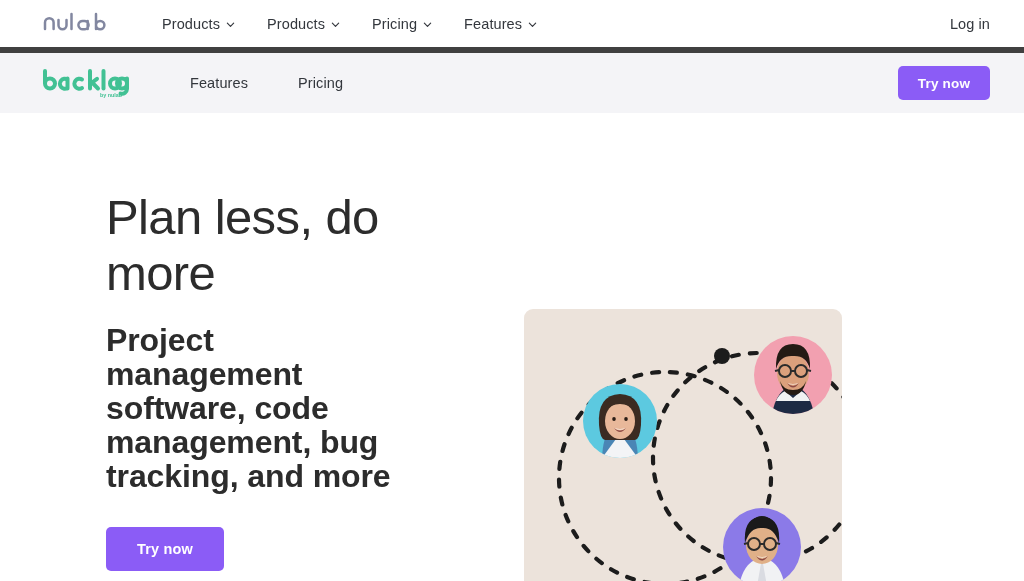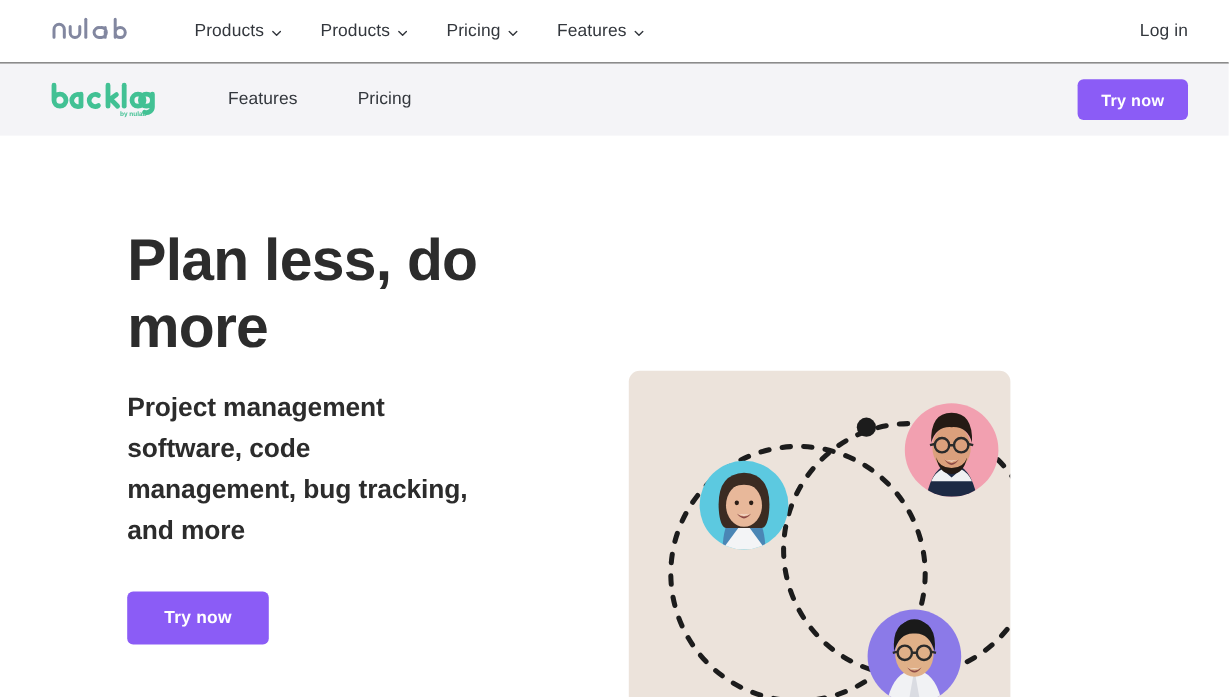--- a/index.html
+++ b/index.html
@@ -20,7 +20,7 @@
     display: flex;
     align-items: center;
     padding: 0 34px 0 42px;
-    border-bottom: 1px solid #404040;
+    border-bottom: 6px solid #404040;
   }
   .nulab-logo {
     width: 72px;

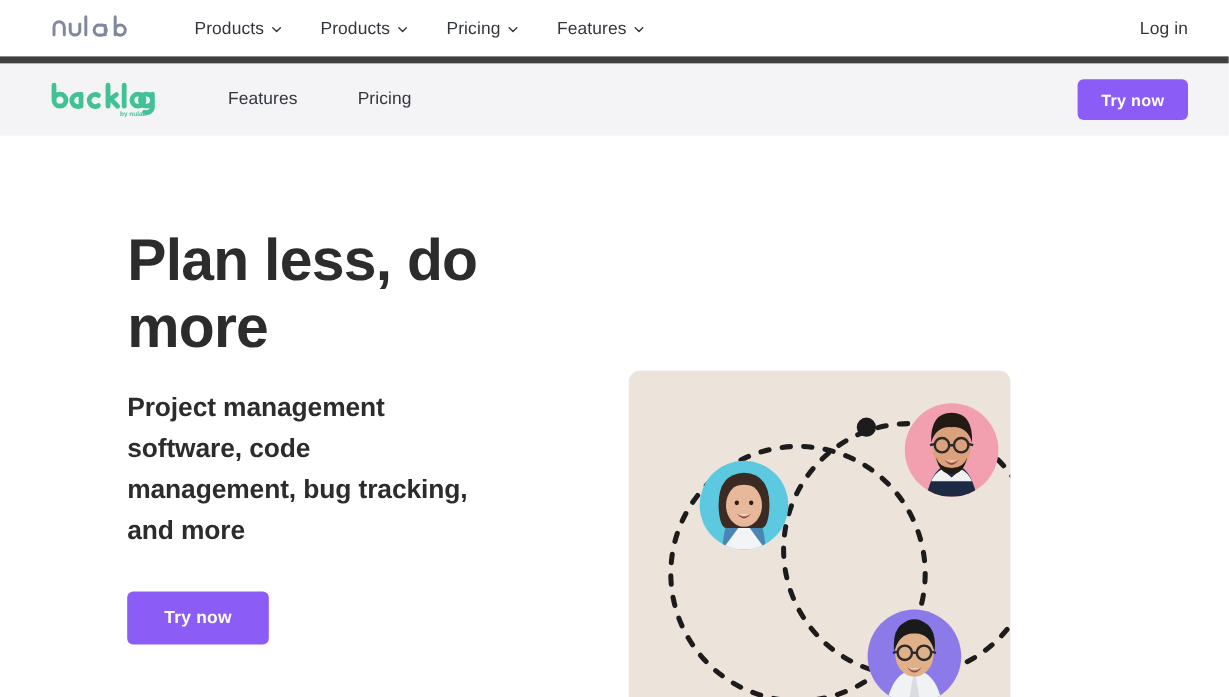--- a/index.html
+++ b/index.html
@@ -121,7 +121,7 @@
   .hero-title {
     font-size: 49px;
     line-height: 56px;
-    font-weight: bold;
+    font-weight: normal;
     color: #2c2c2c;
     letter-spacing: -0.6px;
     width: 330px;

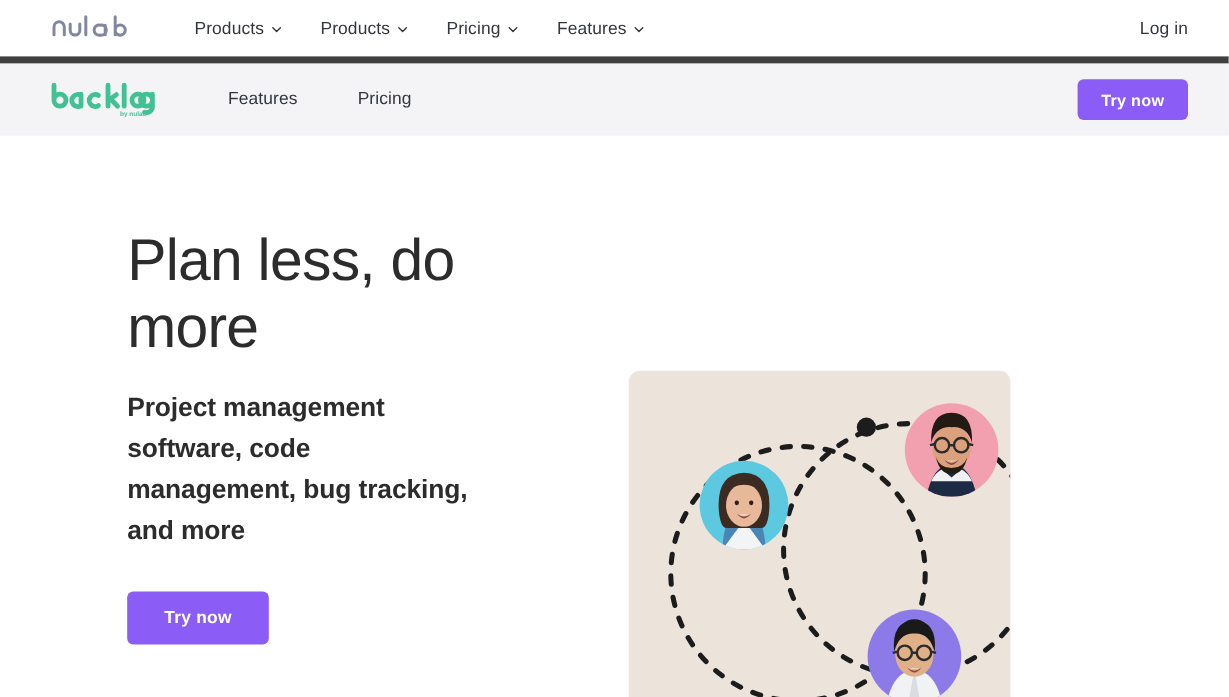--- a/index.html
+++ b/index.html
@@ -128,7 +128,7 @@
   }
   .hero-sub {
     margin-top: 22px;
-    font-size: 22px;
+    font-size: 32px;
     line-height: 34px;
     font-weight: bold;
     color: #2c2c2c;

